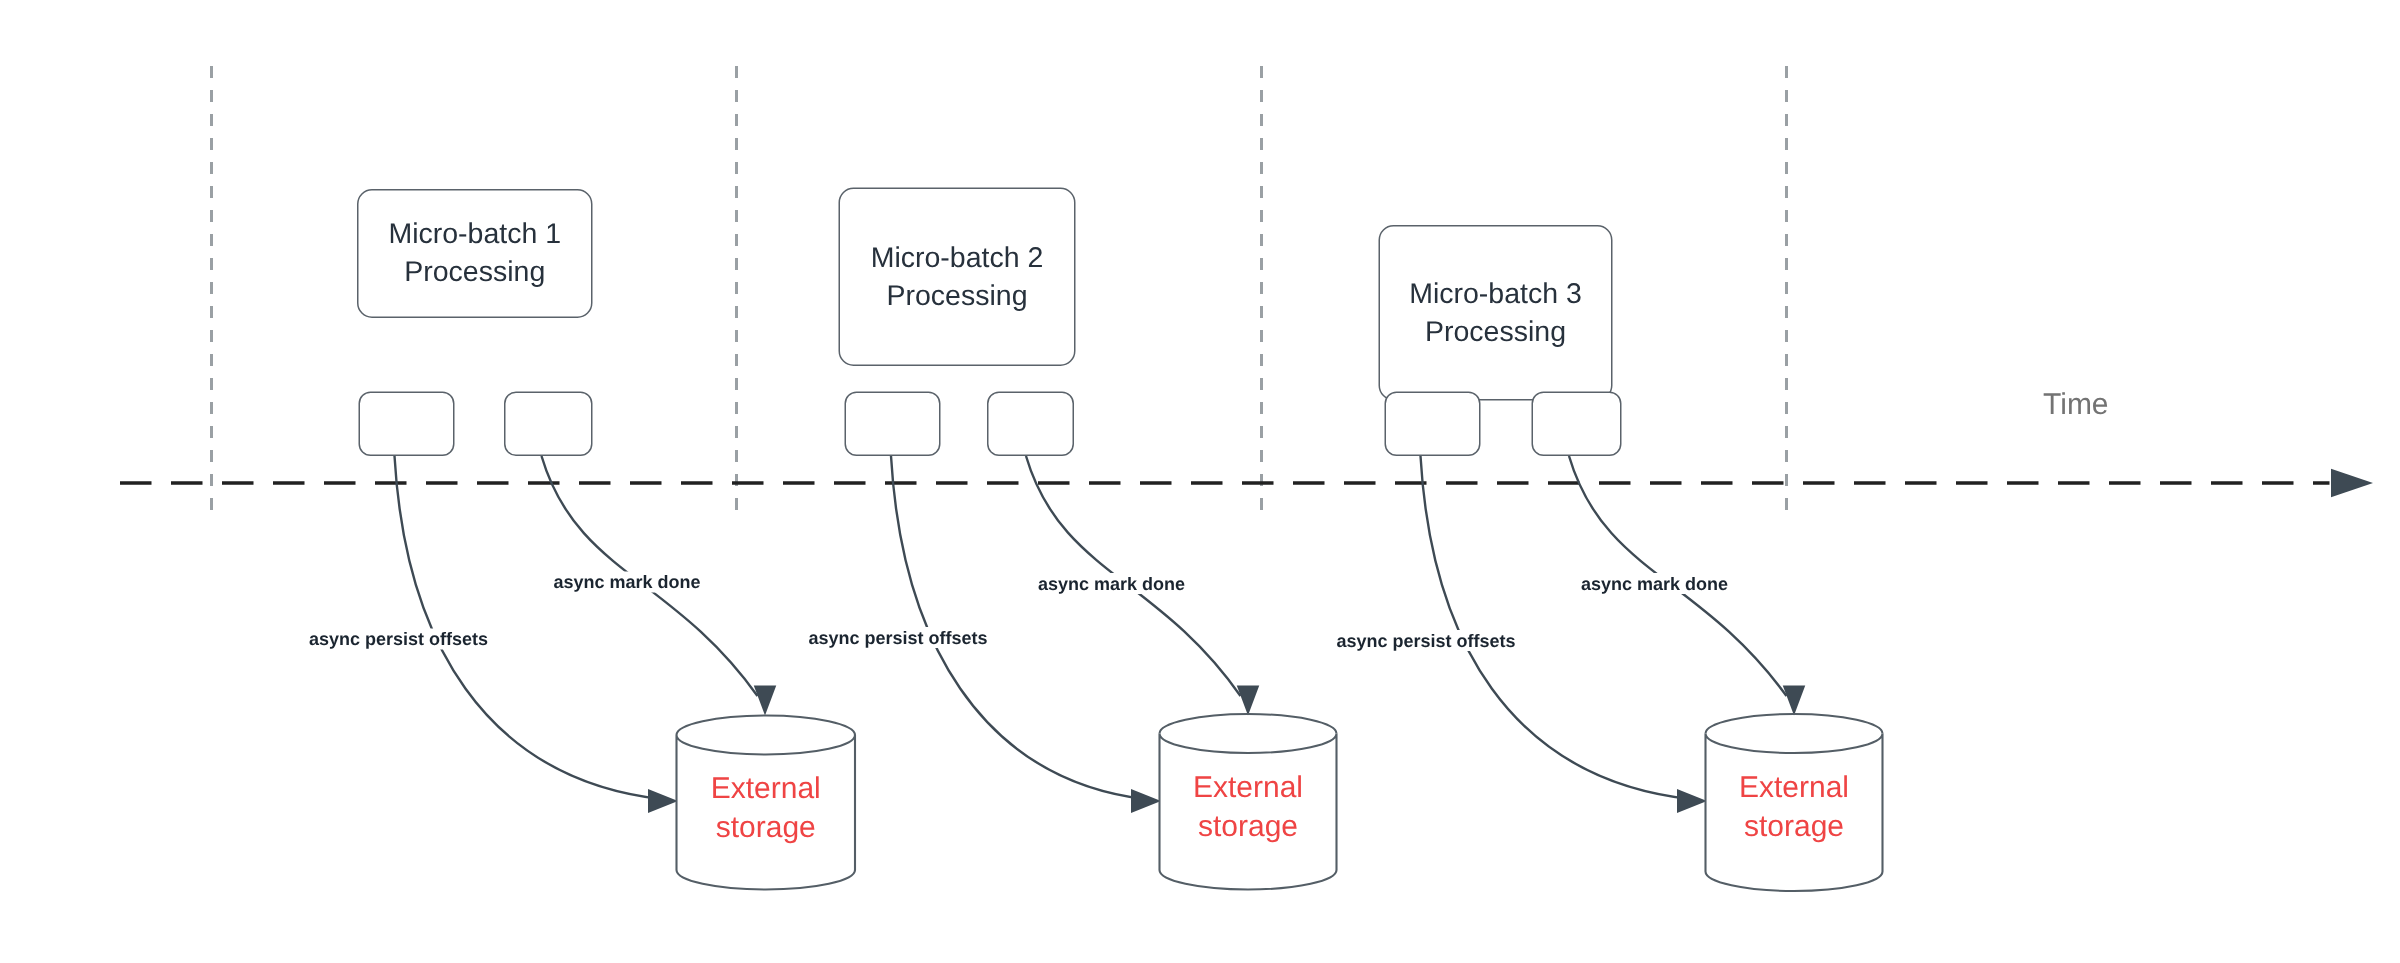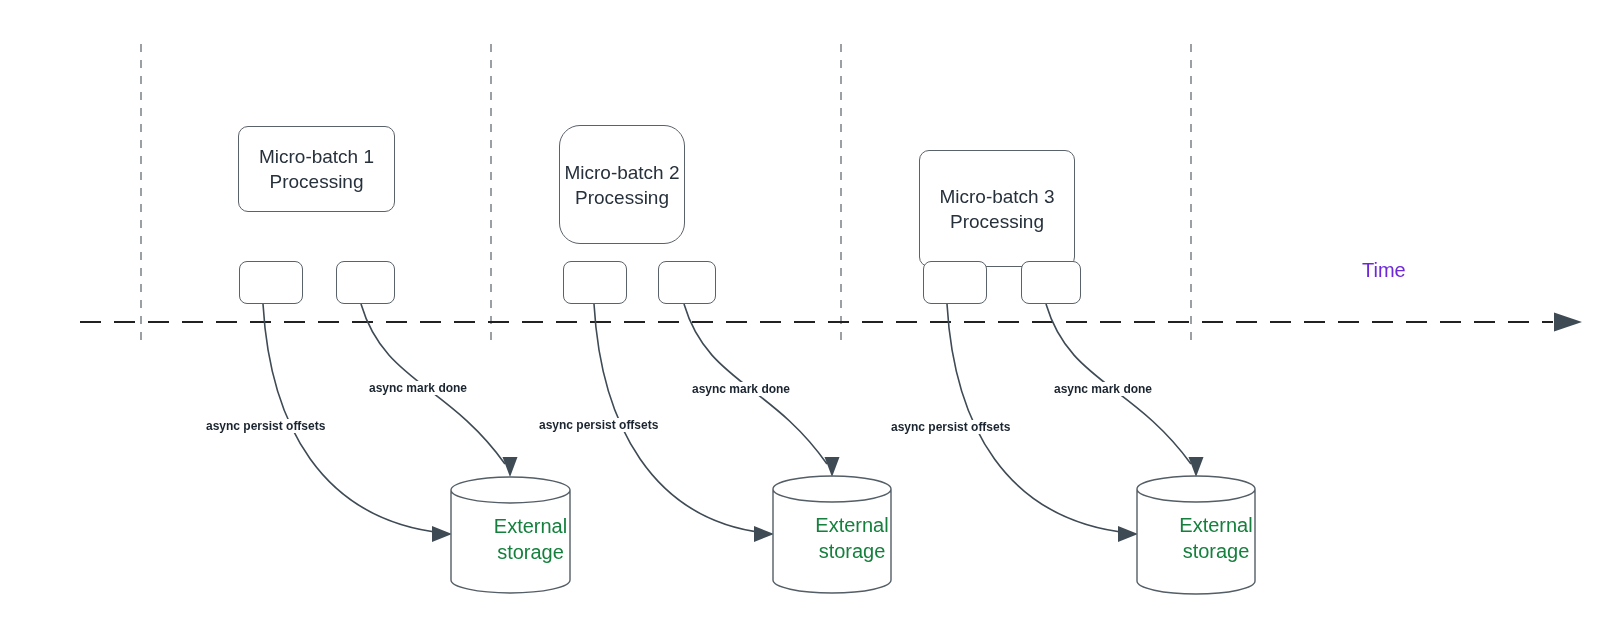--- a/index.html
+++ b/index.html
@@ -156,7 +156,7 @@
     <div>storage</div>
   </div>
 
-  <div class="node main-box" style="left:559px; top:125px; width:126px; height:119px;border-radius:21px;">
+  <div class="node main-box" style="left:559px; top:125px; width:158px; height:119px;">
     <div>Micro-batch 2</div>
     <div>Processing</div>
   </div>

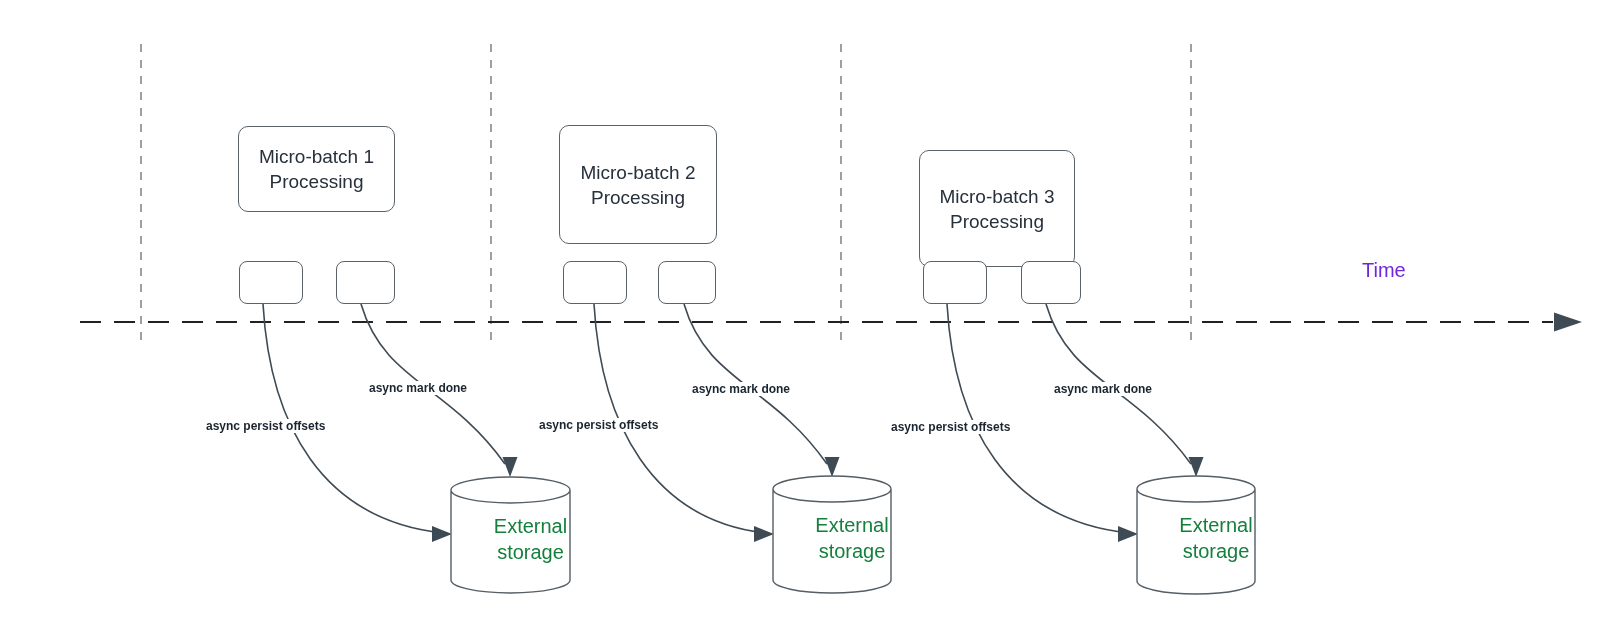--- a/index.html
+++ b/index.html
@@ -95,7 +95,7 @@
   .time-label {
     position: absolute;
     font-size: 20px;
-    color: #6d28d9;
+    color: #737373;
     white-space: nowrap;
   }
 </style>

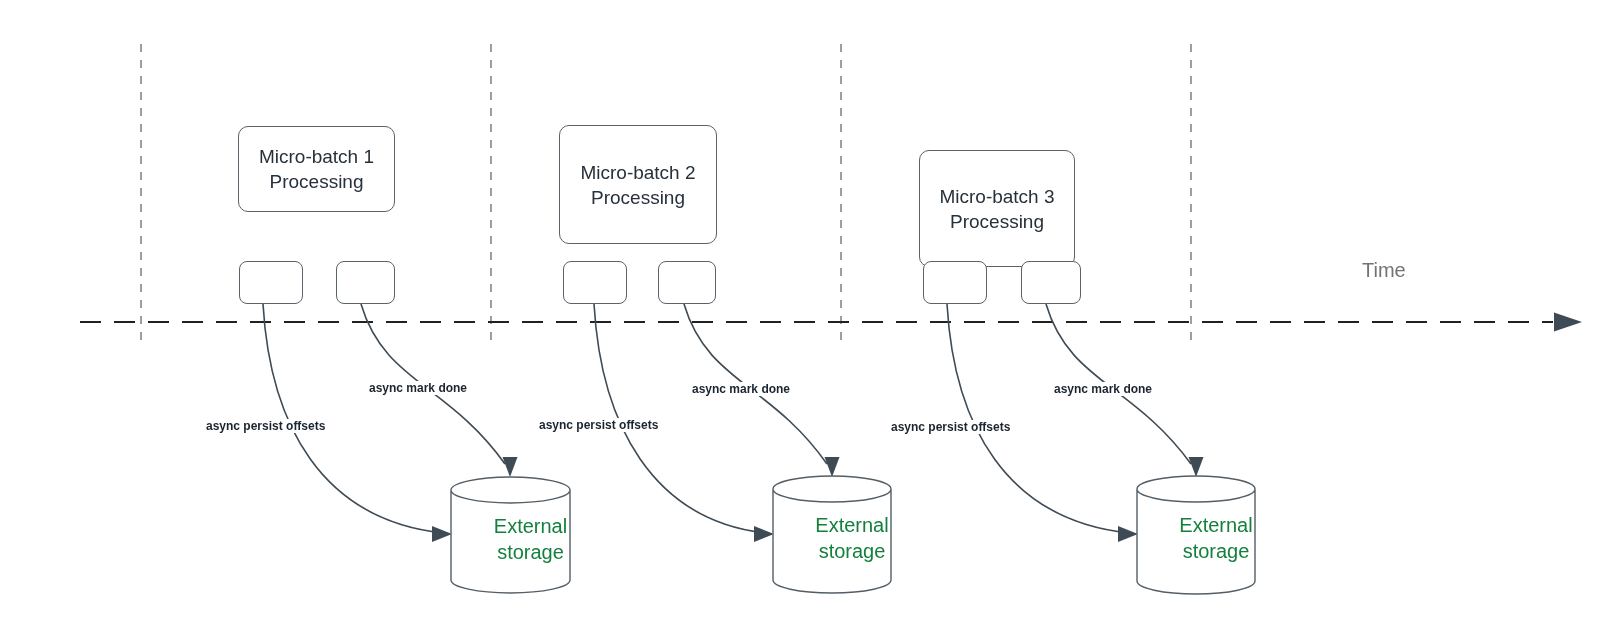--- a/index.html
+++ b/index.html
@@ -80,8 +80,7 @@
     text-align: center;
     font-size: 20px;
     line-height: 26px;
-    color: #15803d;
-    padding-left: 20px;
+    color: #ef4444;
   }
   .edge-label {
     position: absolute;

